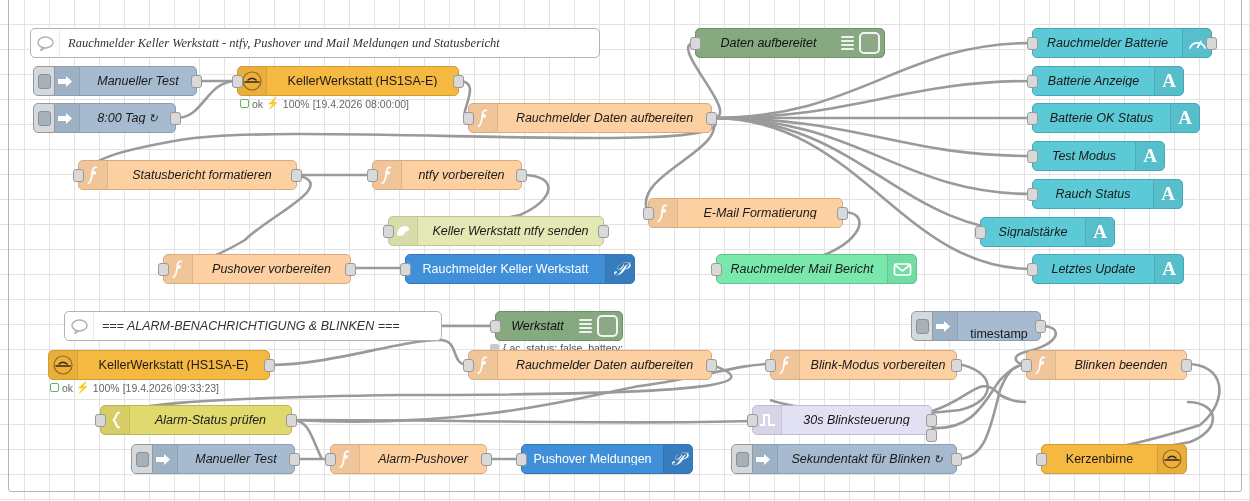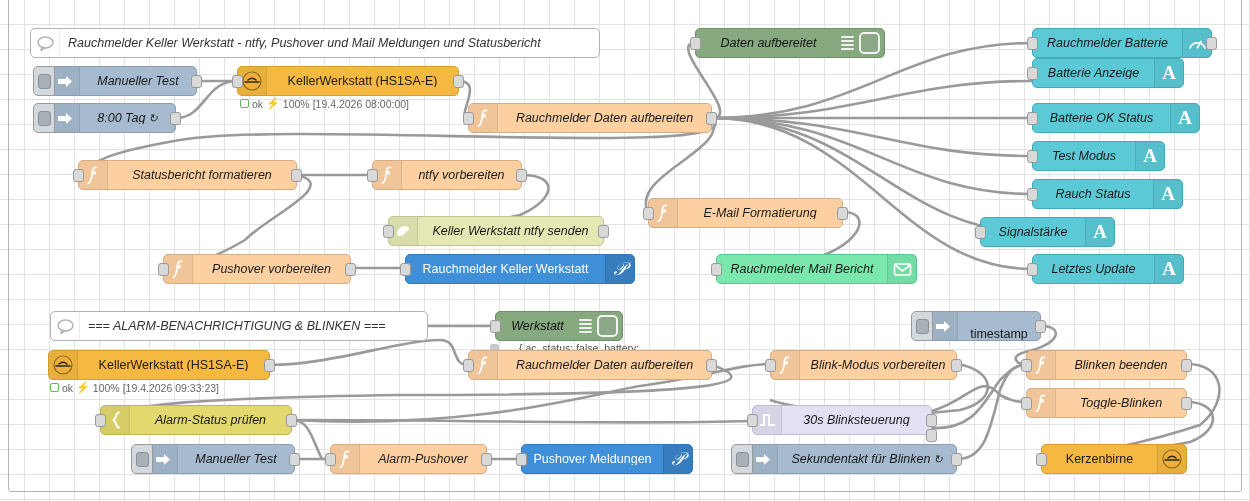--- a/index.html
+++ b/index.html
@@ -260,7 +260,7 @@
     <path d="M1187,402 C1220,402 1222,430 1190,442 C1120,456 1070,459 1041,459"></path>
   </svg>
 
-  <div class="node n-comment" style="left:30px; top:28px; width:570px;">
+  <div class="node n-comment" style="left:30px; top:28px; width:570px;font-family:Liberation Serif, serif;">
     <div class="ico left">
       <svg width="17" height="15" viewBox="0 0 17 15">
           <ellipse cx="8.5" cy="6.5" rx="7.5" ry="5.5" fill="none" stroke="#b0b0b0" stroke-width="1.4"></ellipse>

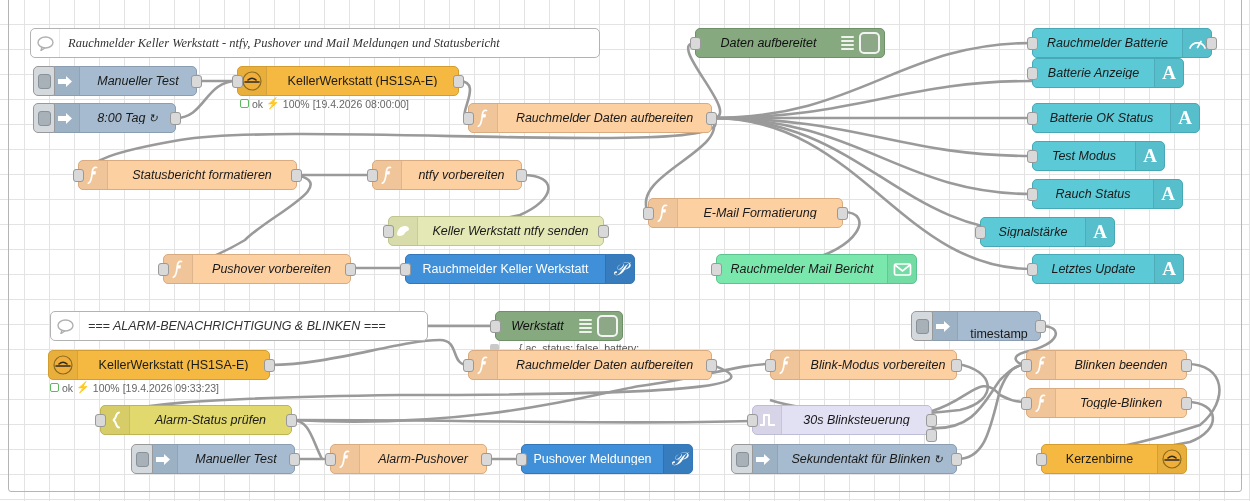--- a/index.html
+++ b/index.html
@@ -350,7 +350,7 @@
     <div class="port out"></div>
   </div>
 
-  <div class="node n-ui" style="left:1032px; top:58px; width:152px;">
+  <div class="node n-ui" style="left:1032px; top:66px; width:152px;">
     <div class="port in"></div>
     <div class="label">Batterie Anzeige</div>
     <div class="ico right">

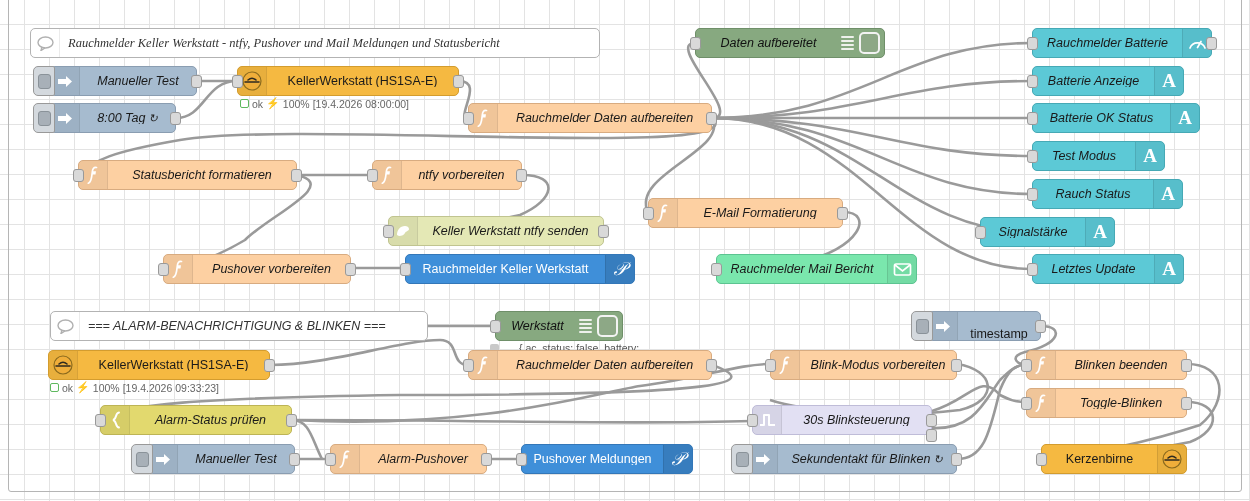--- a/index.html
+++ b/index.html
@@ -472,7 +472,7 @@
     </div>
   </div>
 
-  <div class="node n-comment" style="left:50px; top:311px; width:378px;">
+  <div class="node n-comment" style="left:64px; top:311px; width:378px;">
     <div class="ico left">
       <svg width="17" height="15" viewBox="0 0 17 15">
           <ellipse cx="8.5" cy="6.5" rx="7.5" ry="5.5" fill="none" stroke="#b0b0b0" stroke-width="1.4"></ellipse>

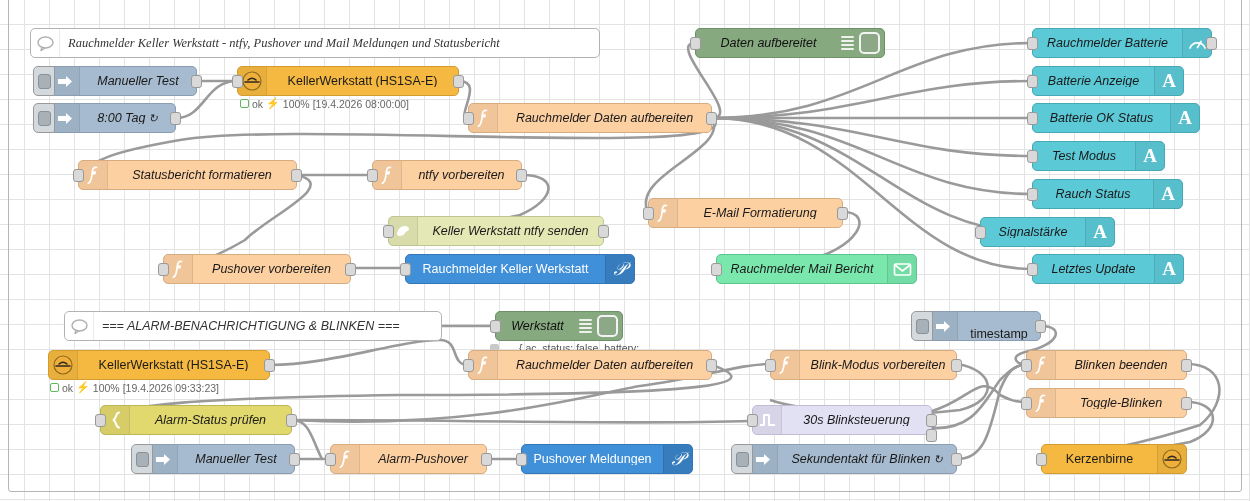--- a/index.html
+++ b/index.html
@@ -181,7 +181,7 @@
     white-space: nowrap;
     display: flex;
     align-items: center;
-    gap: 20px;
+    gap: 4px;
   }
   .dstatus .dot {
     width: 9px; height: 9px;

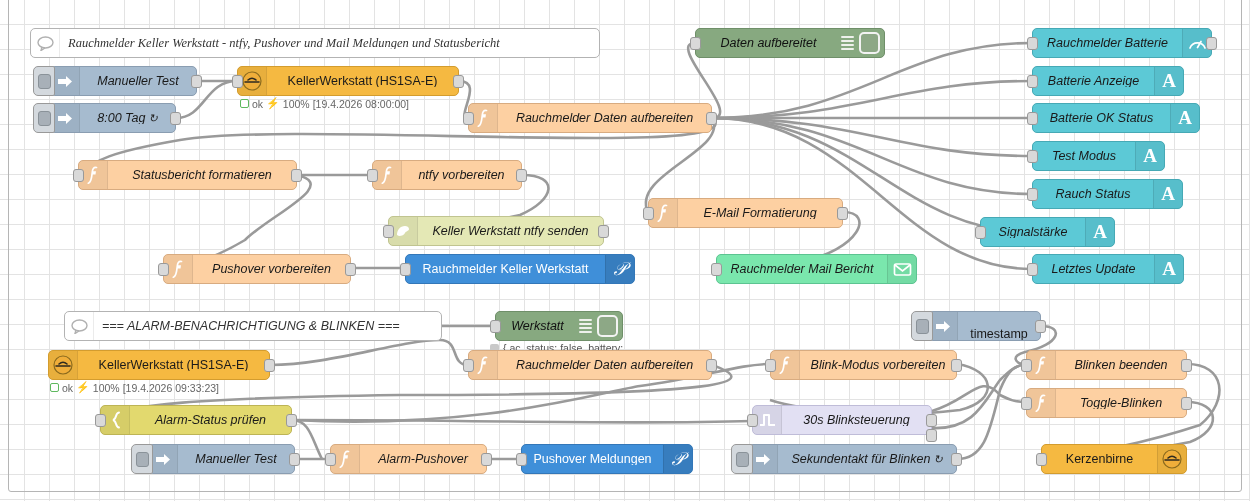--- a/index.html
+++ b/index.html
@@ -630,16 +630,6 @@
     <div class="port out"></div>
   </div>
 
-  <div class="node n-func" style="left:1026px; top:388px; width:161px;">
-    <div class="port in"></div>
-    <div class="ico left">
-      <svg width="13" height="18" viewBox="0 0 13 18">
-          <path d="M9.5,1.5 C6.5,1 5.5,3 5.3,6 L8,6 L7.8,7.6 L5.1,7.6 C4.6,12.5 4,16.5 1.3,17.2" stroke="#fff" stroke-width="1.7" fill="none" stroke-linecap="round"></path>
-        </svg>
-    </div>
-    <div class="label">Toggle-Blinken</div>
-    <div class="port out"></div>
-  </div>
 
   <div class="node n-device noitalic" style="left:1041px; top:444px; width:146px;">
     <div class="port in"></div>

